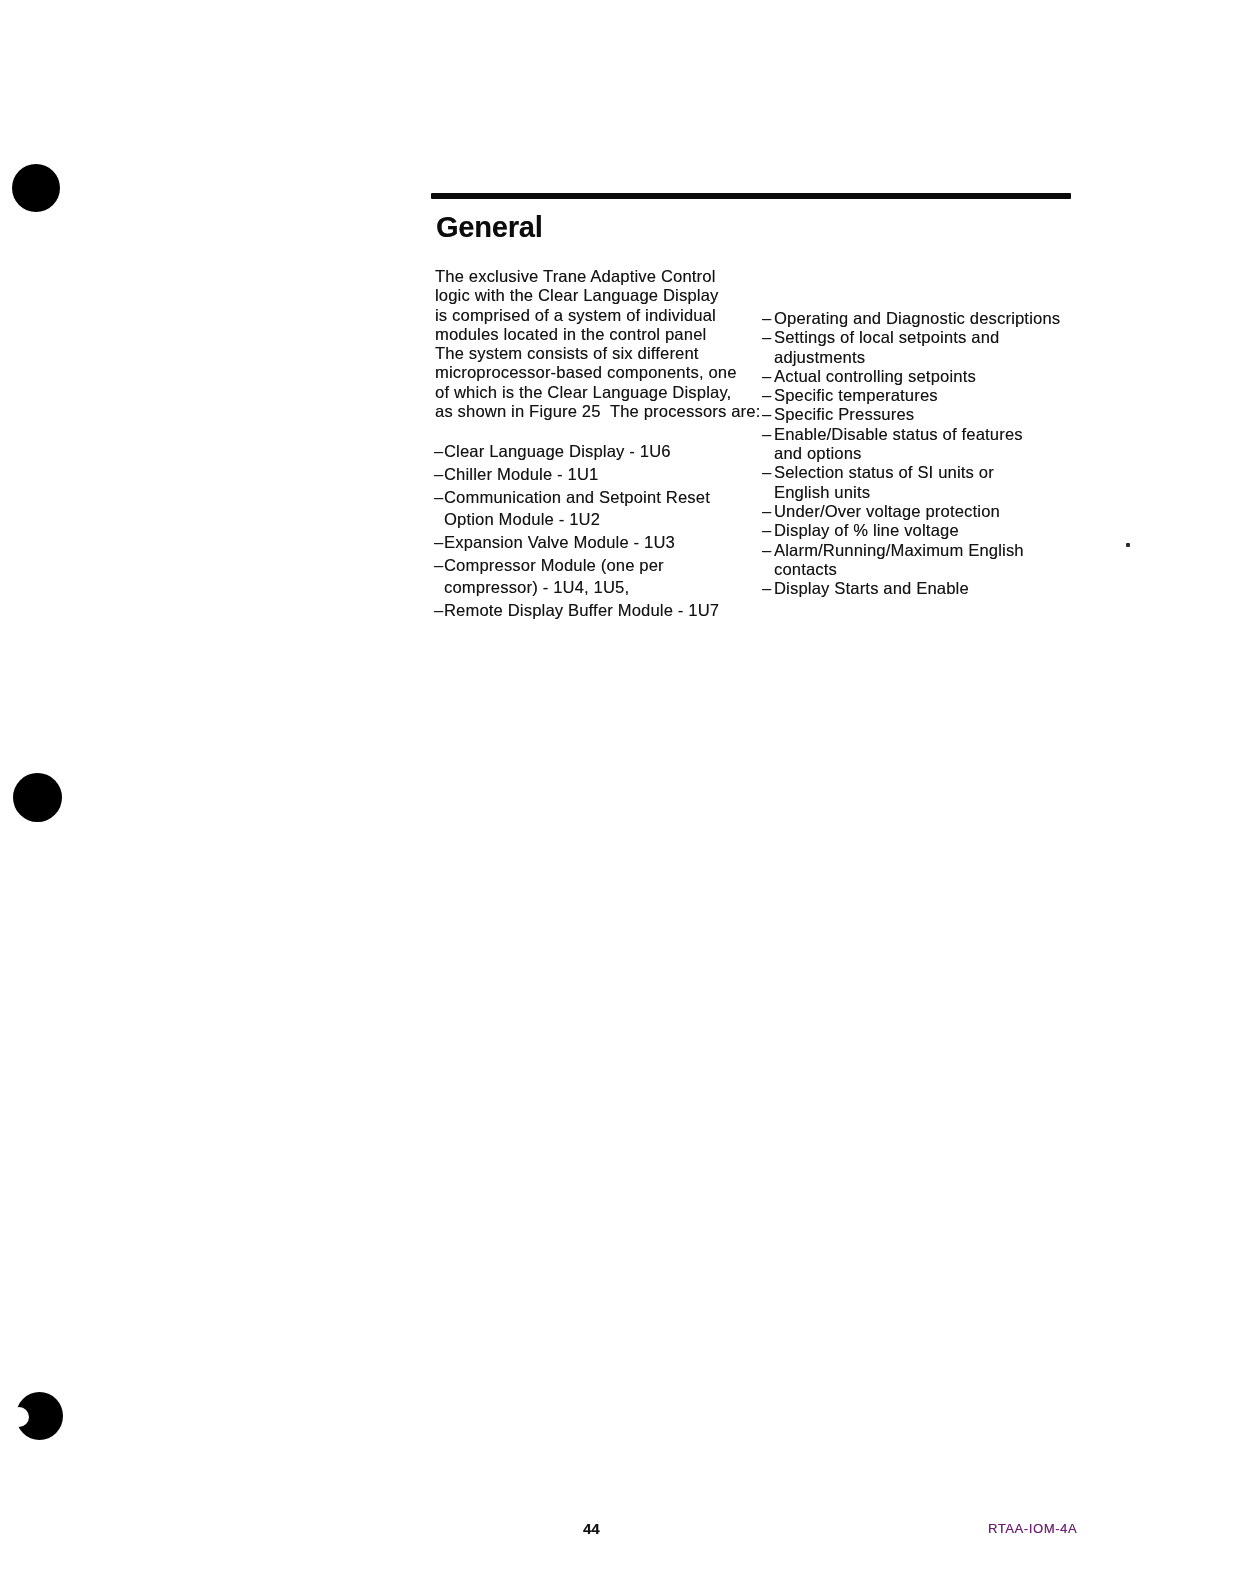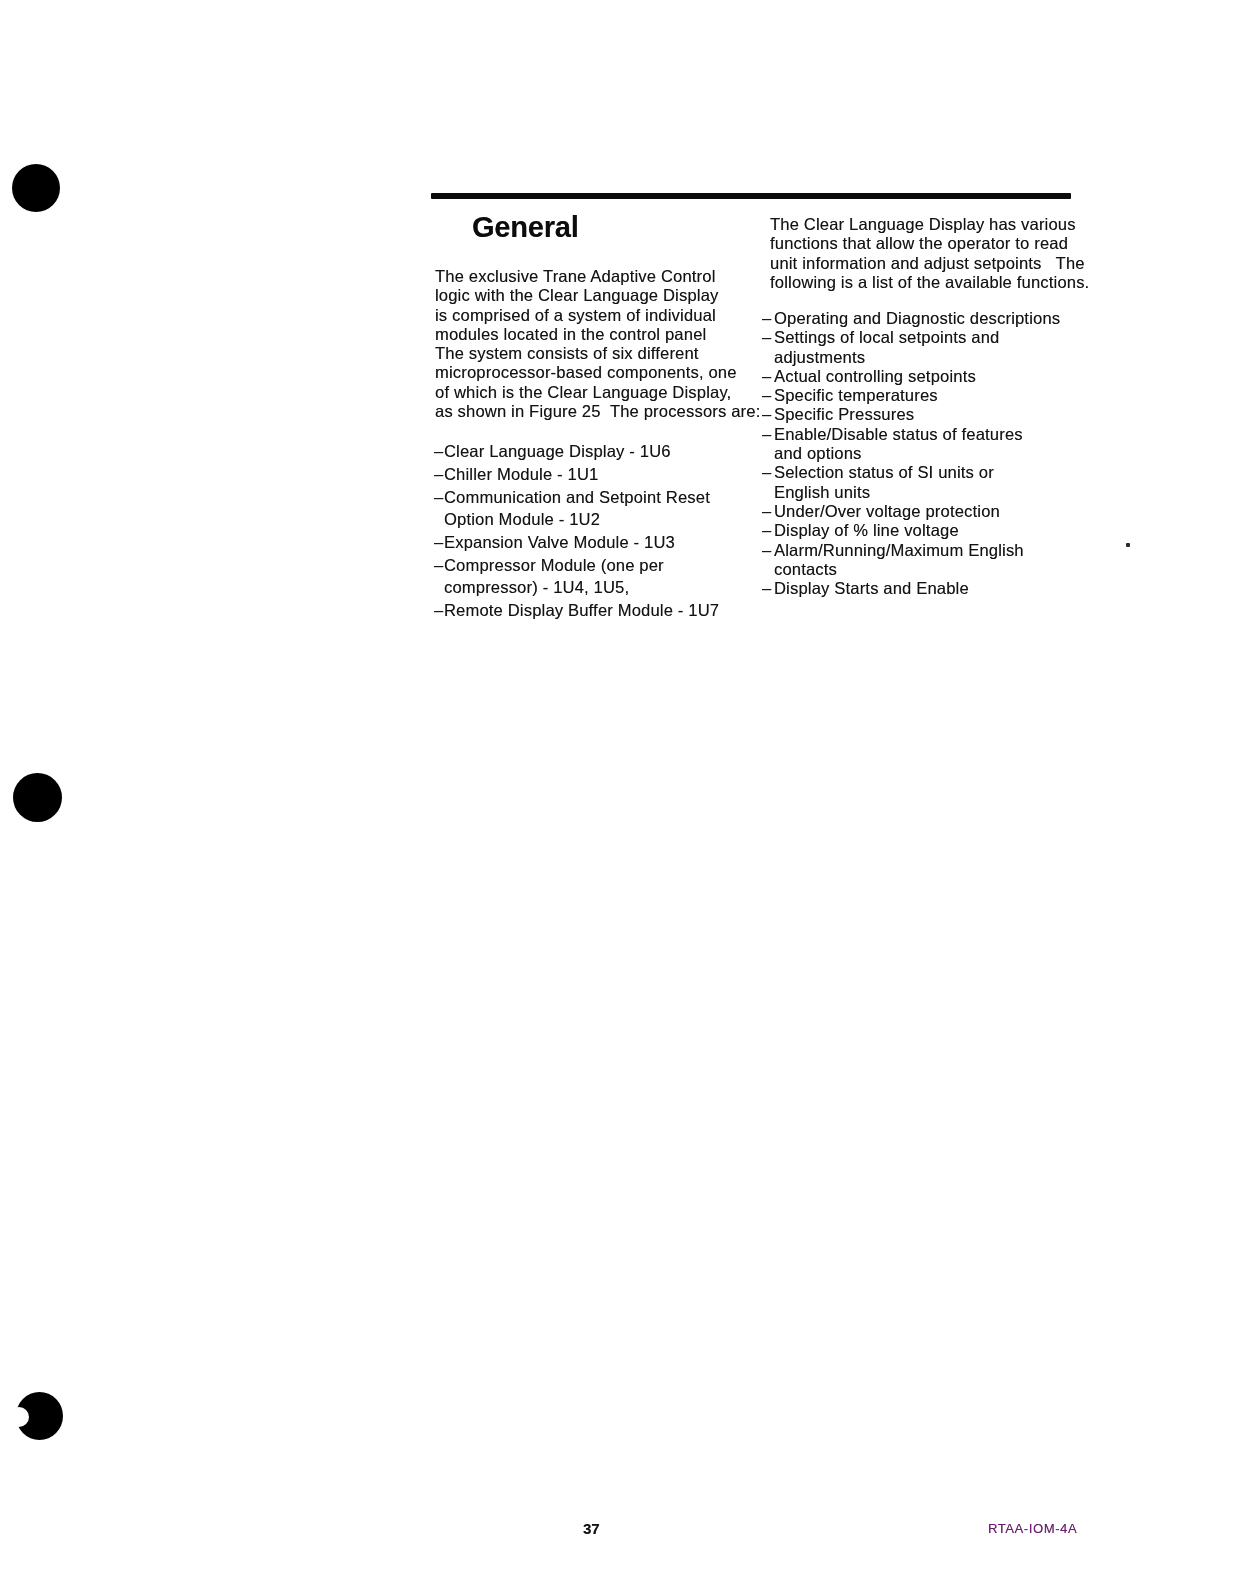--- a/index.html
+++ b/index.html
@@ -24,7 +24,7 @@
   .rule{position:absolute;left:431px;top:193px;width:640px;height:6px;background:#0b0b0b;border-radius:1px;}
   .heading{
     position:absolute;left:436px;top:211px;
-    font-size:29px;font-weight:bold;letter-spacing:-0.2px;color:#0c0c0c;margin-left:36px;
+    font-size:29px;font-weight:bold;letter-spacing:-0.2px;color:#0c0c0c;
   }
   
   .bodytext{font-size:16.5px;line-height:19.3px;letter-spacing:0.2px;color:#131313;}

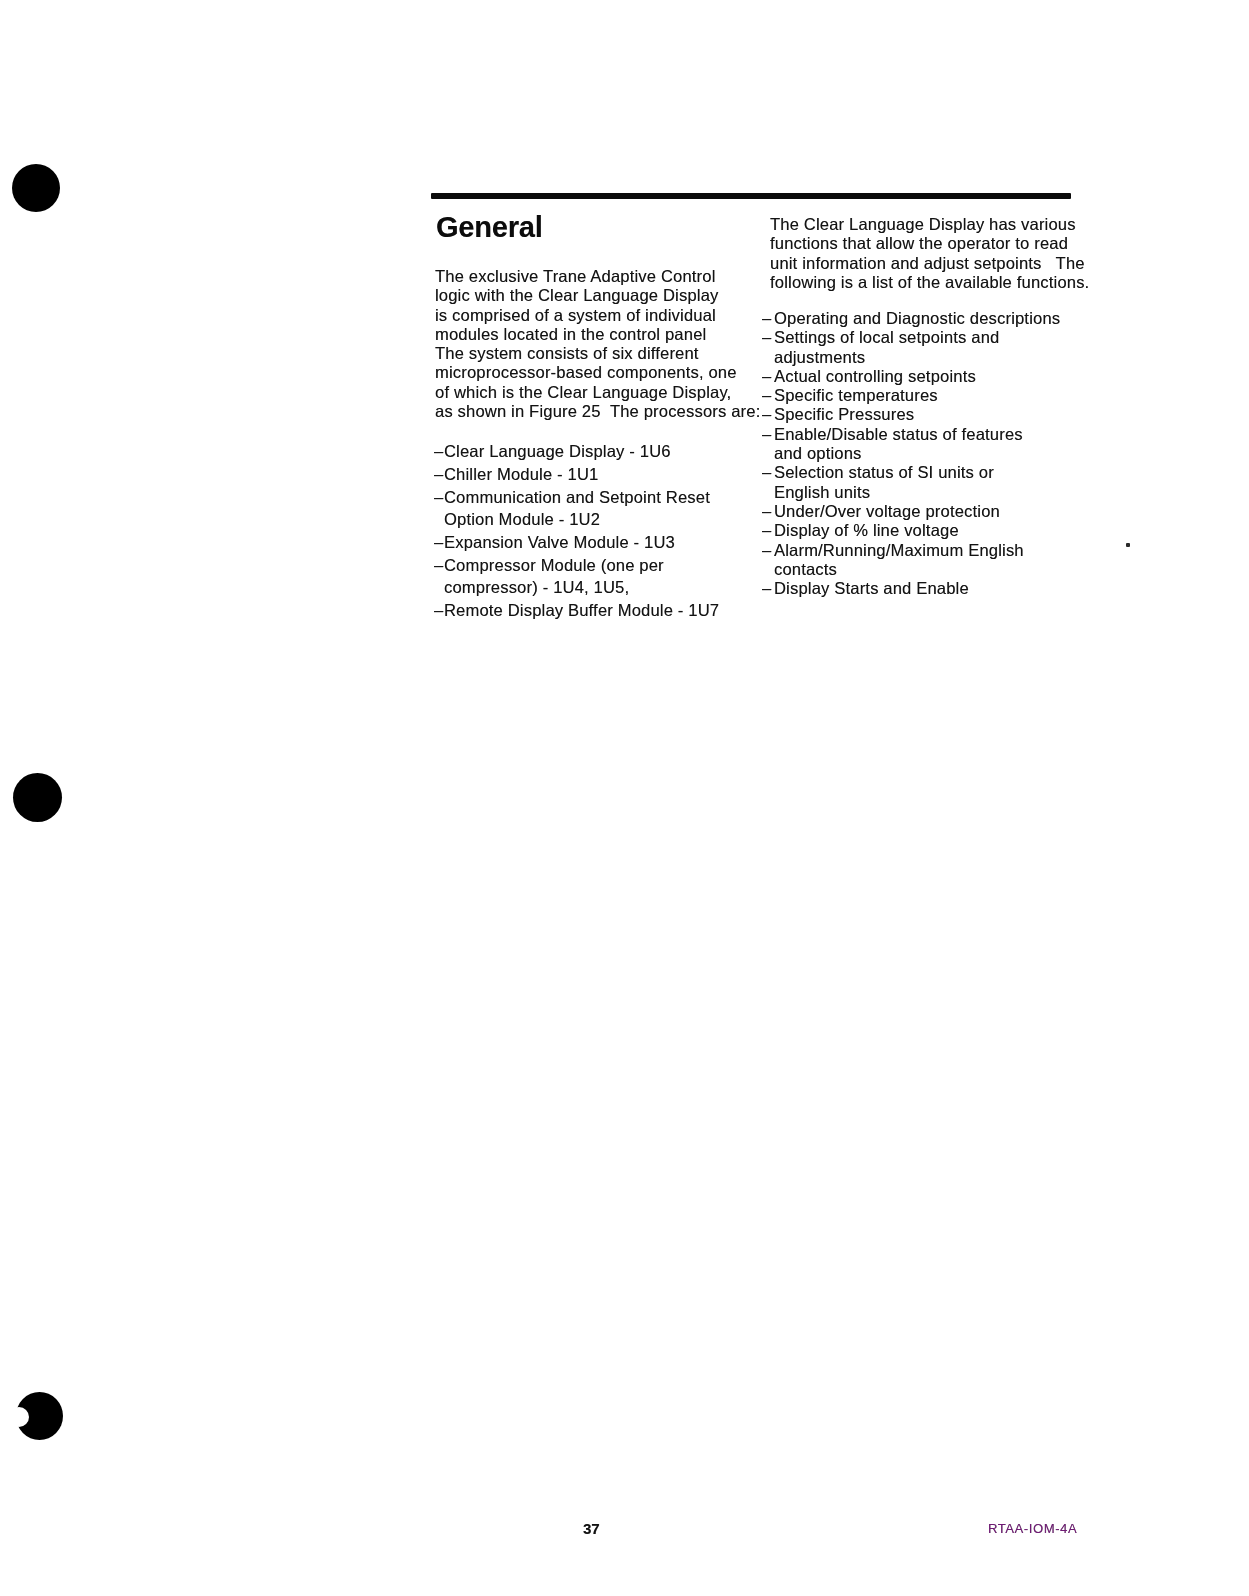--- a/index.html
+++ b/index.html
@@ -99,10 +99,6 @@
     </div>
   </div>
 
-  <div class="bodytext para right-intro">The Clear Language Display has various
-functions that allow the operator to read
-unit information and adjust setpoints   The
-following is a list of the available functions.</div>
 
   <div class="bodytext list right-list">
     <div class="li">

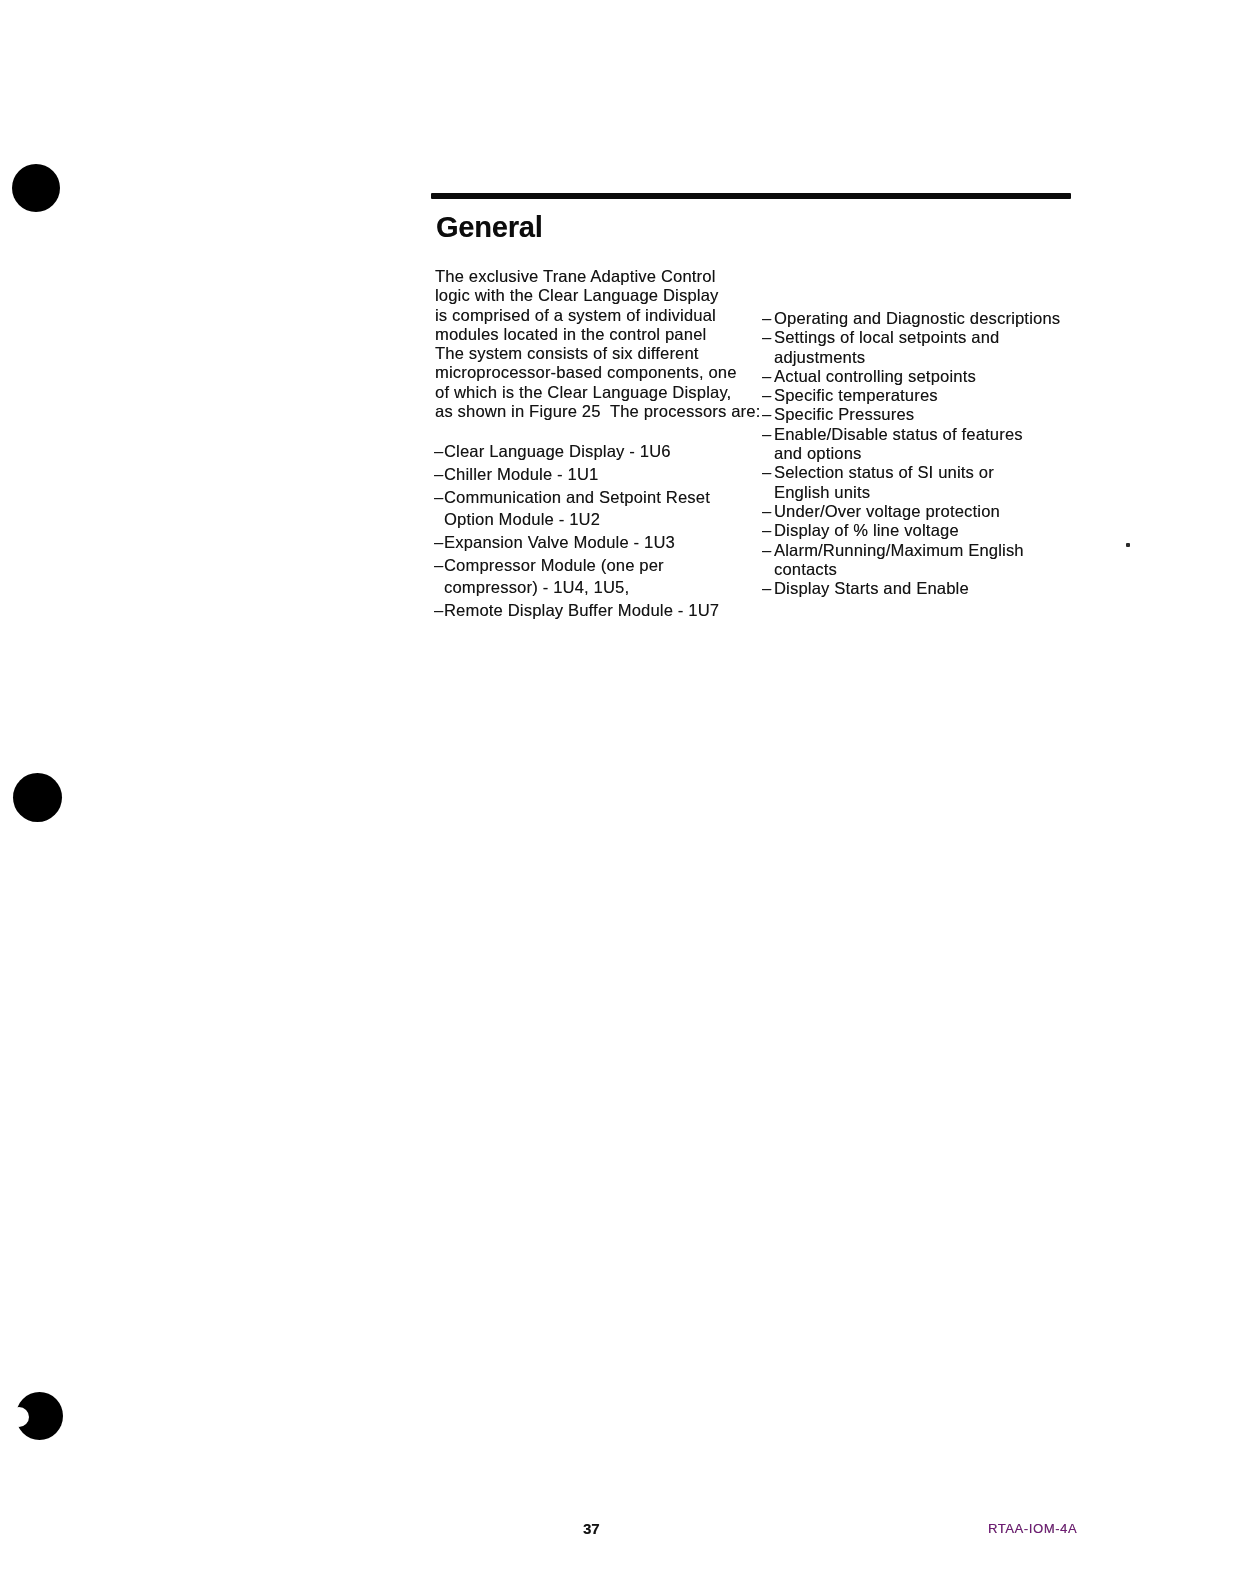--- a/index.html
+++ b/index.html
@@ -151,7 +151,7 @@
     </div>
   </div>
 
-  <div class="footer-page">37</div>
+  <div class="footer-page">44</div>
   <div class="footer-code">RTAA-IOM-4A</div>
 
   <div class="speck"></div>

